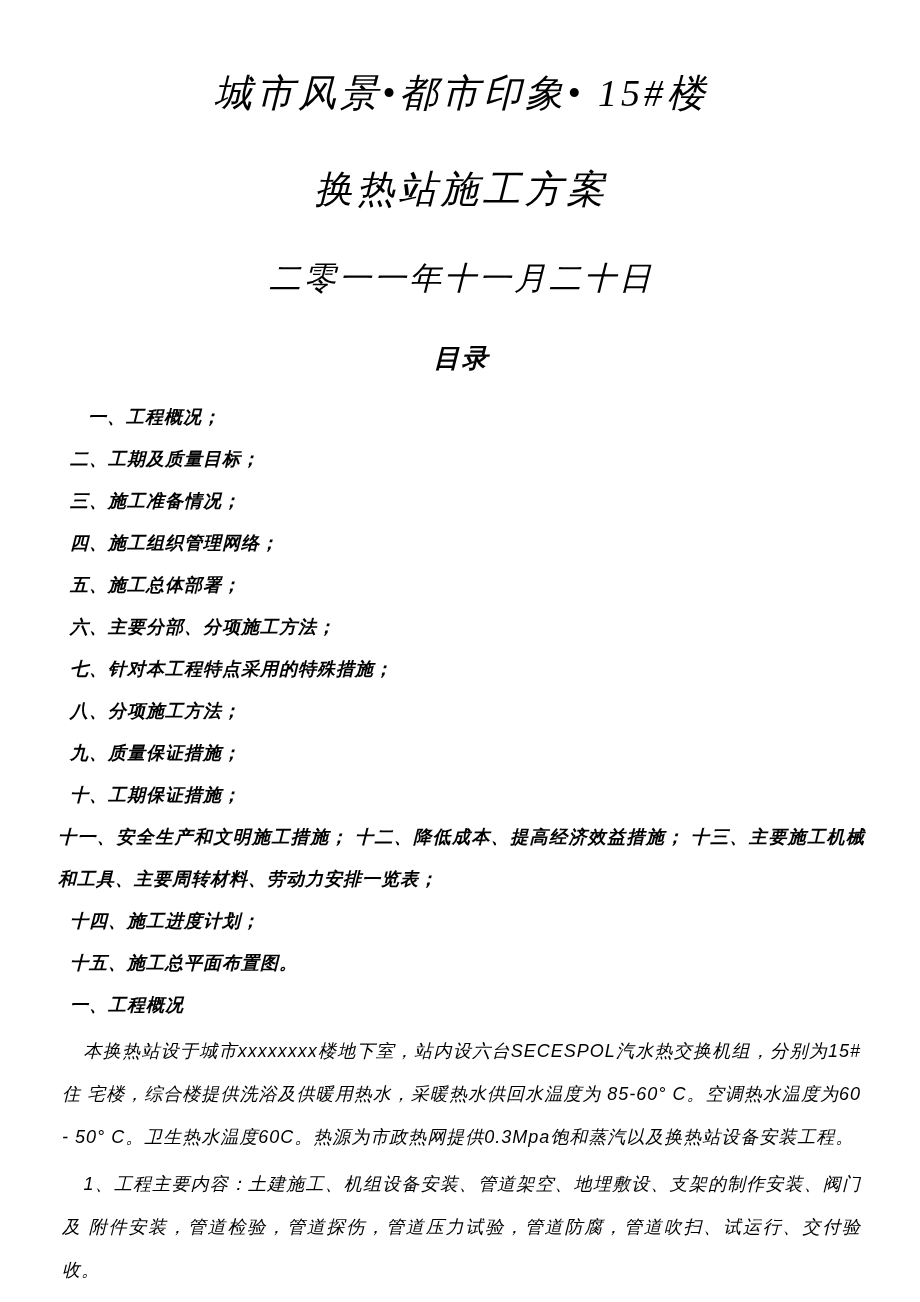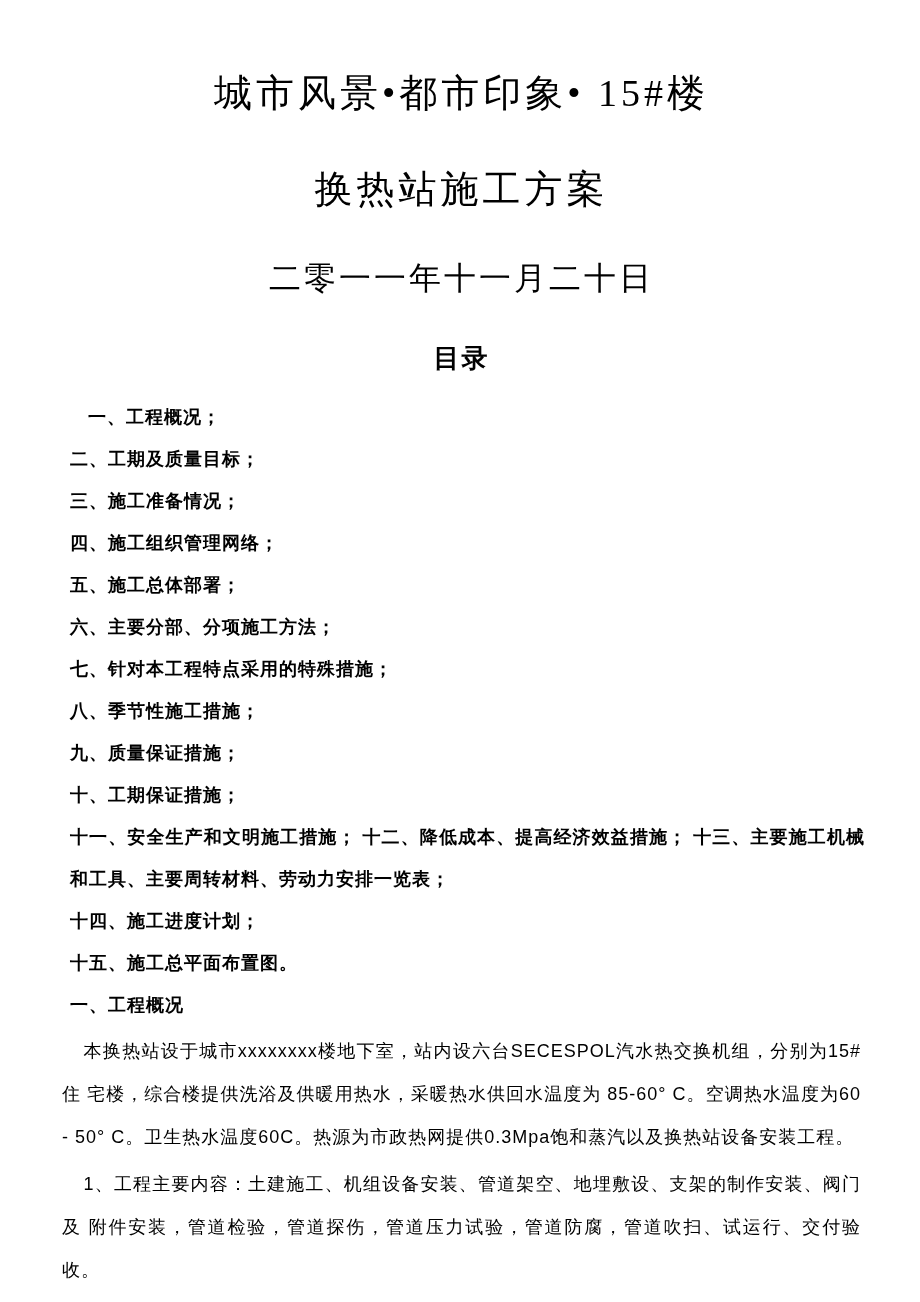--- a/index.html
+++ b/index.html
@@ -17,6 +17,7 @@
     padding: 70px 55px 12px 58px;
     overflow: hidden;
     font-family: "Liberation Sans", sans-serif;
+    font-style: italic;
   }
   .doc-title {
     font-family: "Liberation Serif", serif;

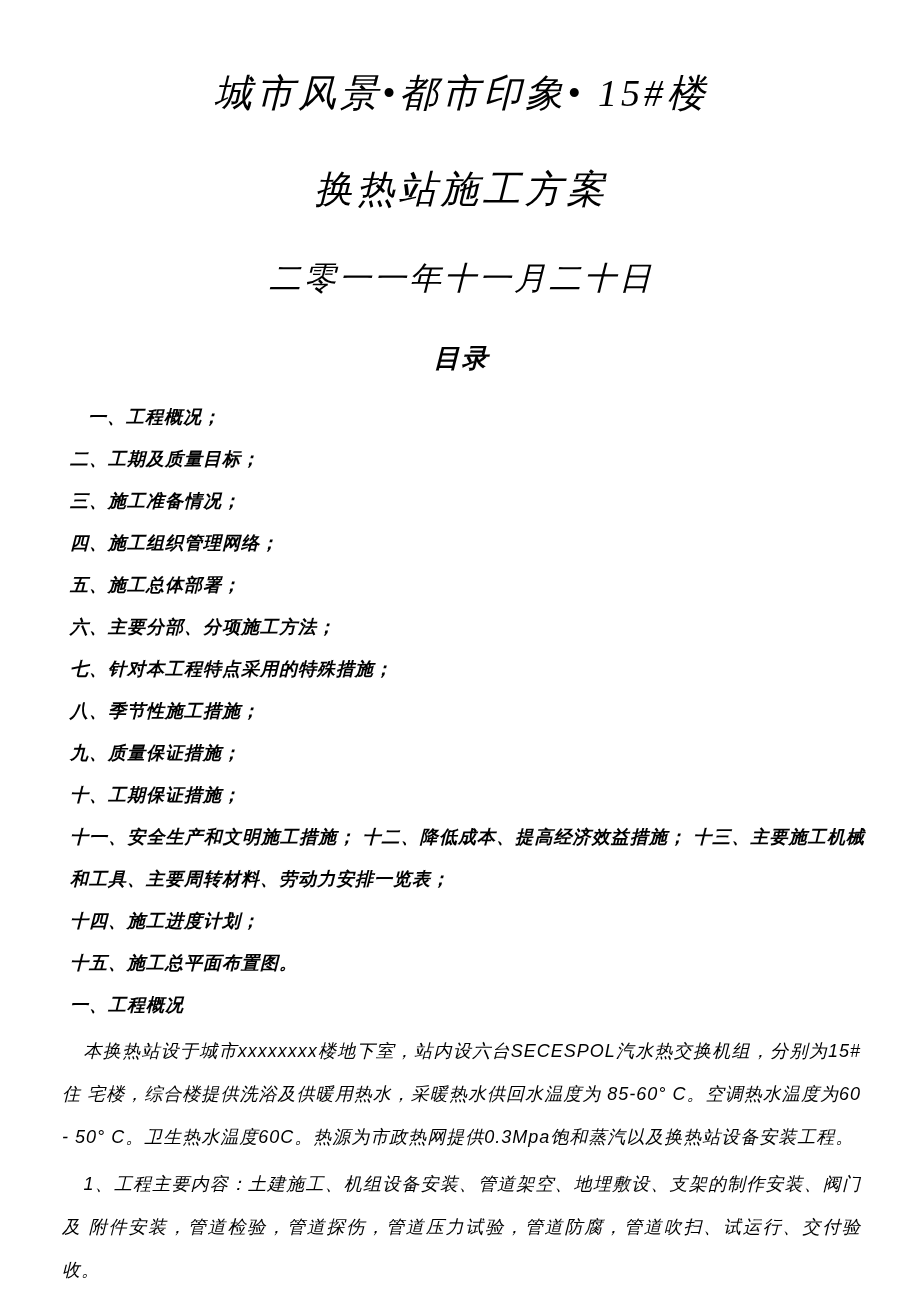--- a/index.html
+++ b/index.html
@@ -103,7 +103,7 @@
     <div class="toc-item">五、施工总体部署；</div>
     <div class="toc-item">六、主要分部、分项施工方法；</div>
     <div class="toc-item">七、针对本工程特点采用的特殊措施；</div>
-    <div class="toc-item">八、季节性施工措施；</div>
+    <div class="toc-item">八、分项施工方法；</div>
     <div class="toc-item">九、质量保证措施；</div>
     <div class="toc-item">十、工期保证措施；</div>
     <div class="toc-item wide">十一、安全生产和文明施工措施； 十二、降低成本、提高经济效益措施； 十三、主要施工机械和工具、主要周转材料、劳动力安排一览表；</div>

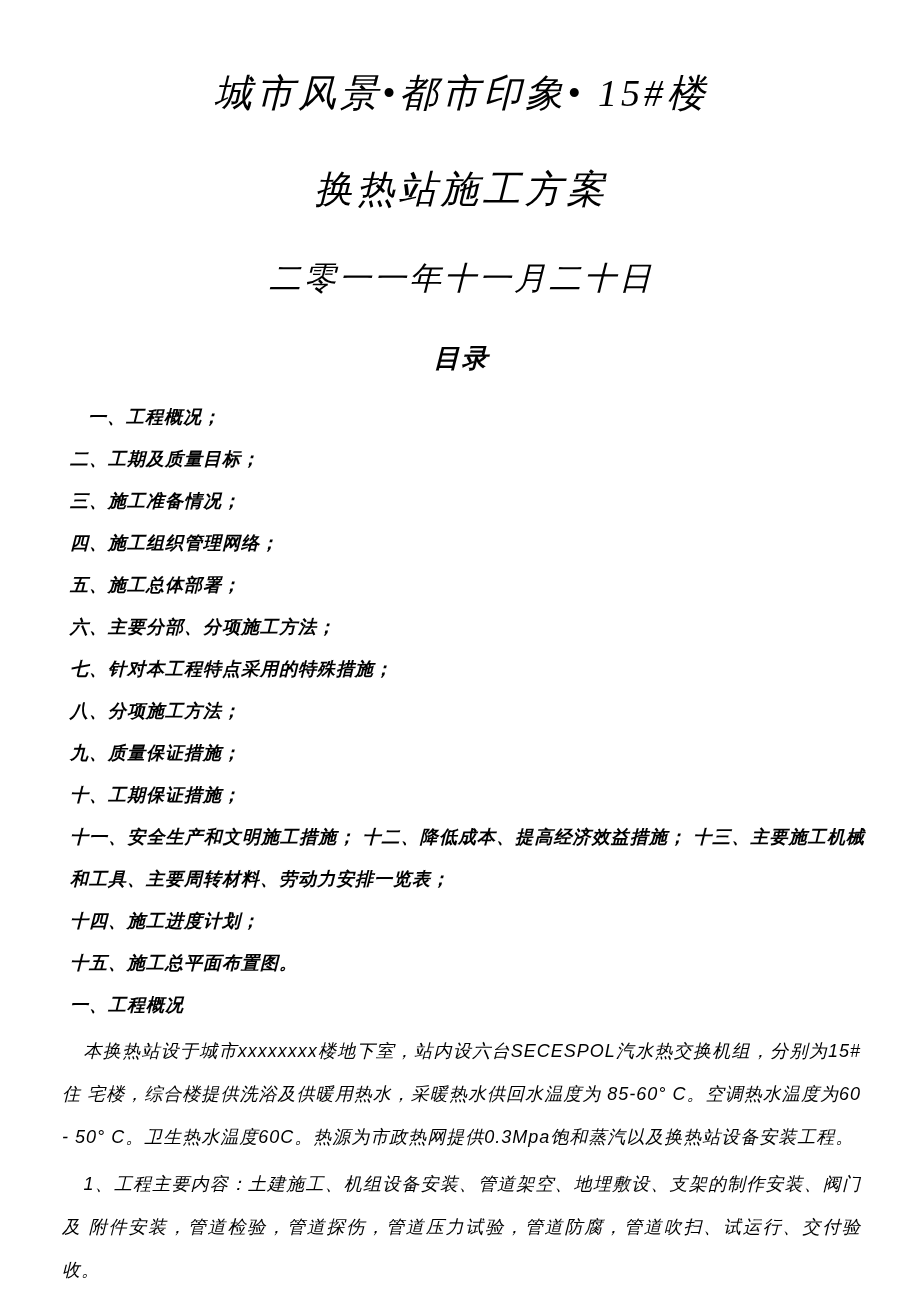--- a/index.html
+++ b/index.html
@@ -62,7 +62,7 @@
     margin-left: 30px;
   }
   .toc-item.wide {
-    margin-left: 12px;
+    margin-left: 0;
   }
   .section-heading {
     font-weight: 700;

